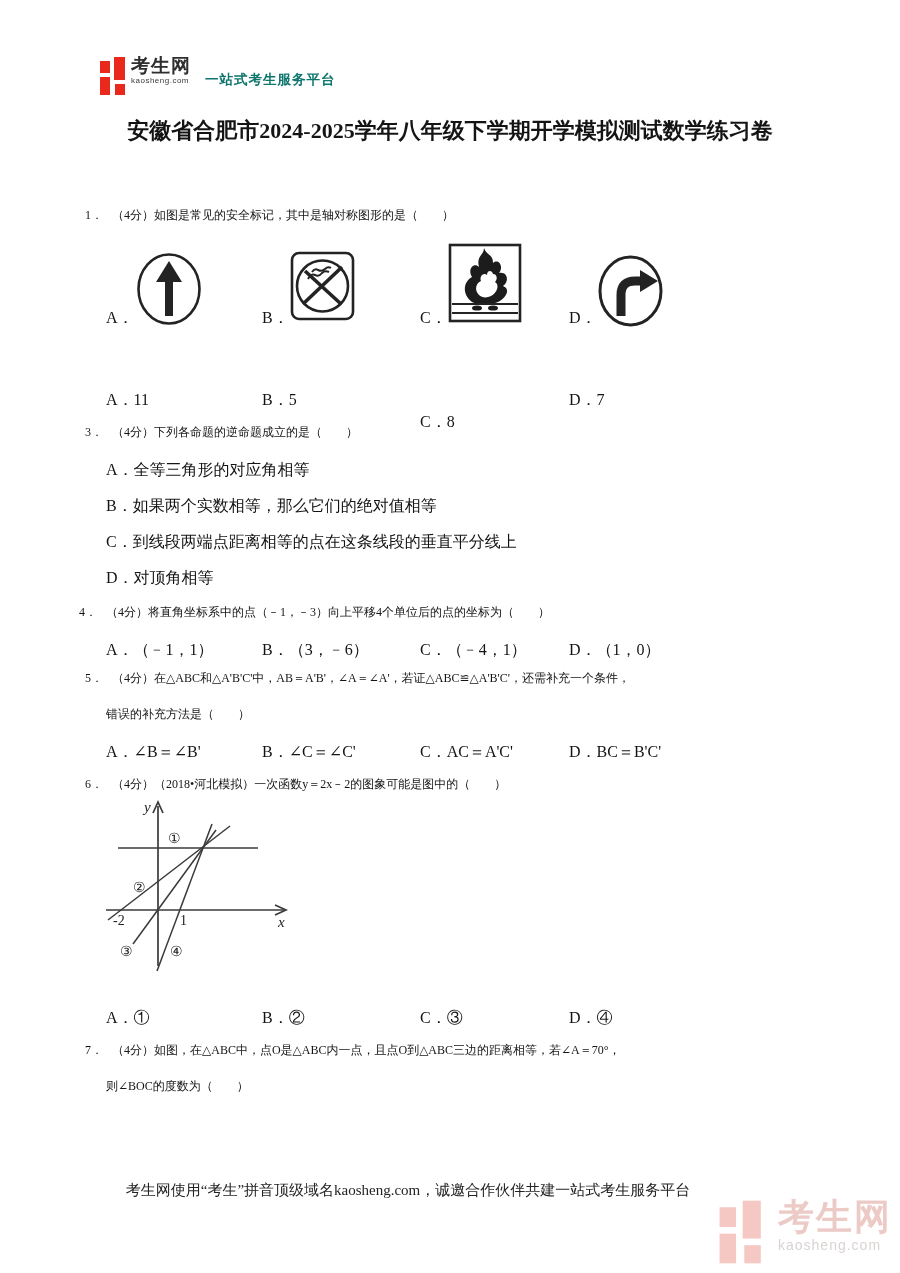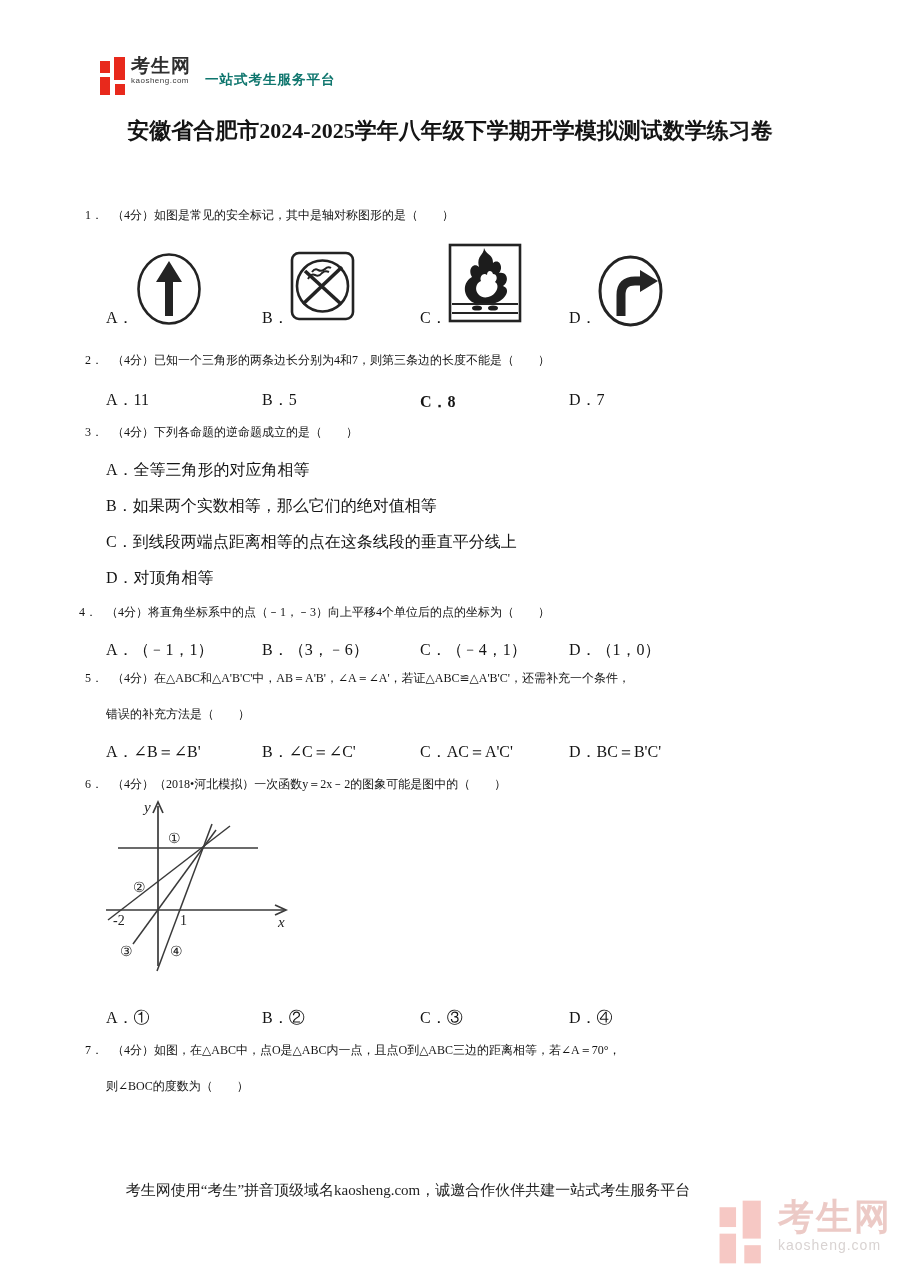--- a/index.html
+++ b/index.html
@@ -90,9 +90,6 @@
   <span class="opt c3" style="top:308px;">C．</span>
   <span class="opt c4" style="top:308px;">D．</span>
 
-  <div class="qline" style="left:85px;top:352px;">
-    <span class="qnum">2．</span><span>（4分）已知一个三角形的两条边长分别为4和7，则第三条边的长度不能是（　　）</span>
-  </div>
   <span class="opt c1" style="top:390px;">A．11</span>
   <span class="opt c2" style="top:390px;">B．5</span>
   <span class="opt c3" style="top:392px;font-weight:bold;">C．8</span>

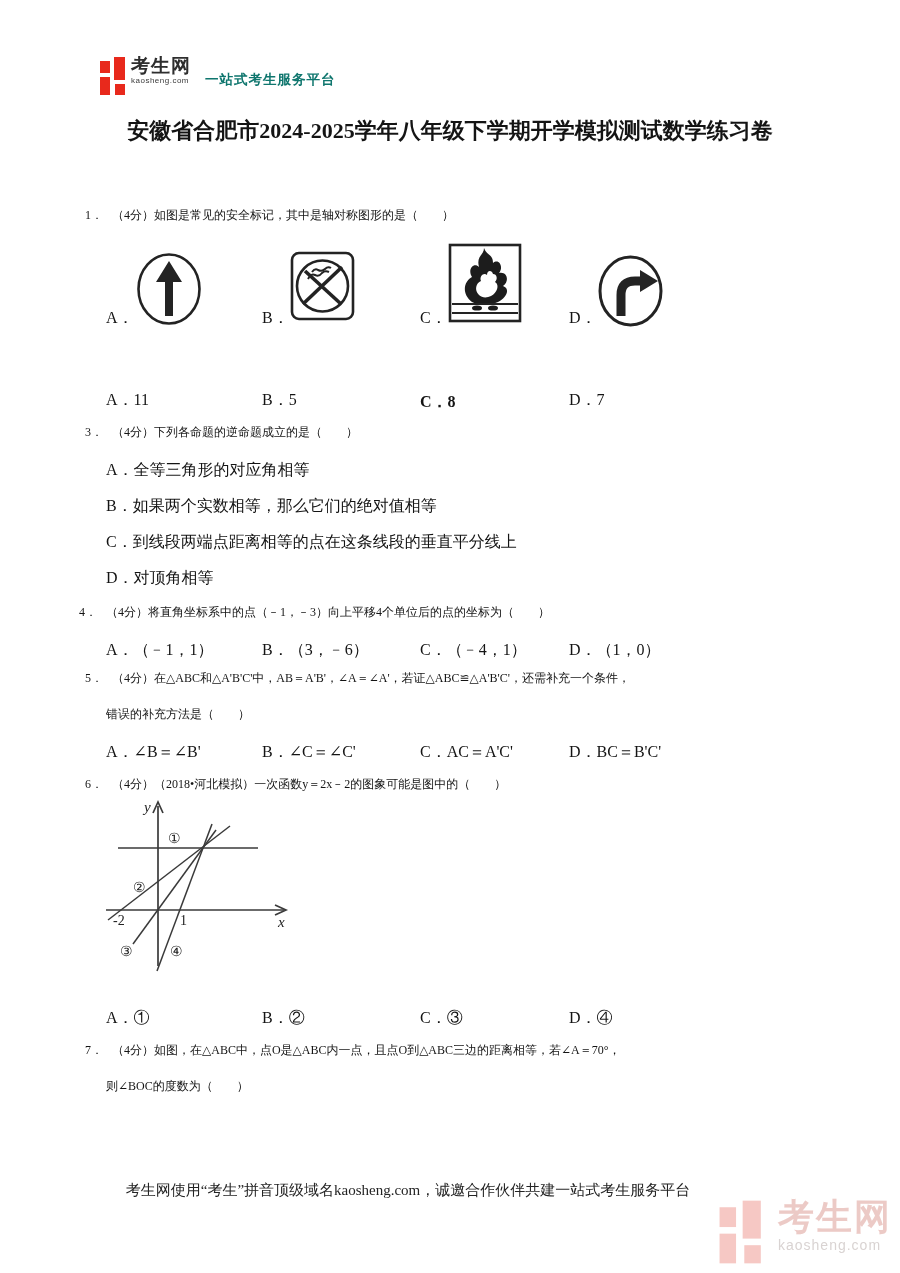--- a/index.html
+++ b/index.html
@@ -92,7 +92,7 @@
 
   <span class="opt c1" style="top:390px;">A．11</span>
   <span class="opt c2" style="top:390px;">B．5</span>
-  <span class="opt c3" style="top:392px;font-weight:bold;">C．8</span>
+  <span class="opt c3" style="top:412px;">C．8</span>
   <span class="opt c4" style="top:390px;">D．7</span>
 
   <div class="qline" style="left:85px;top:424px;">

